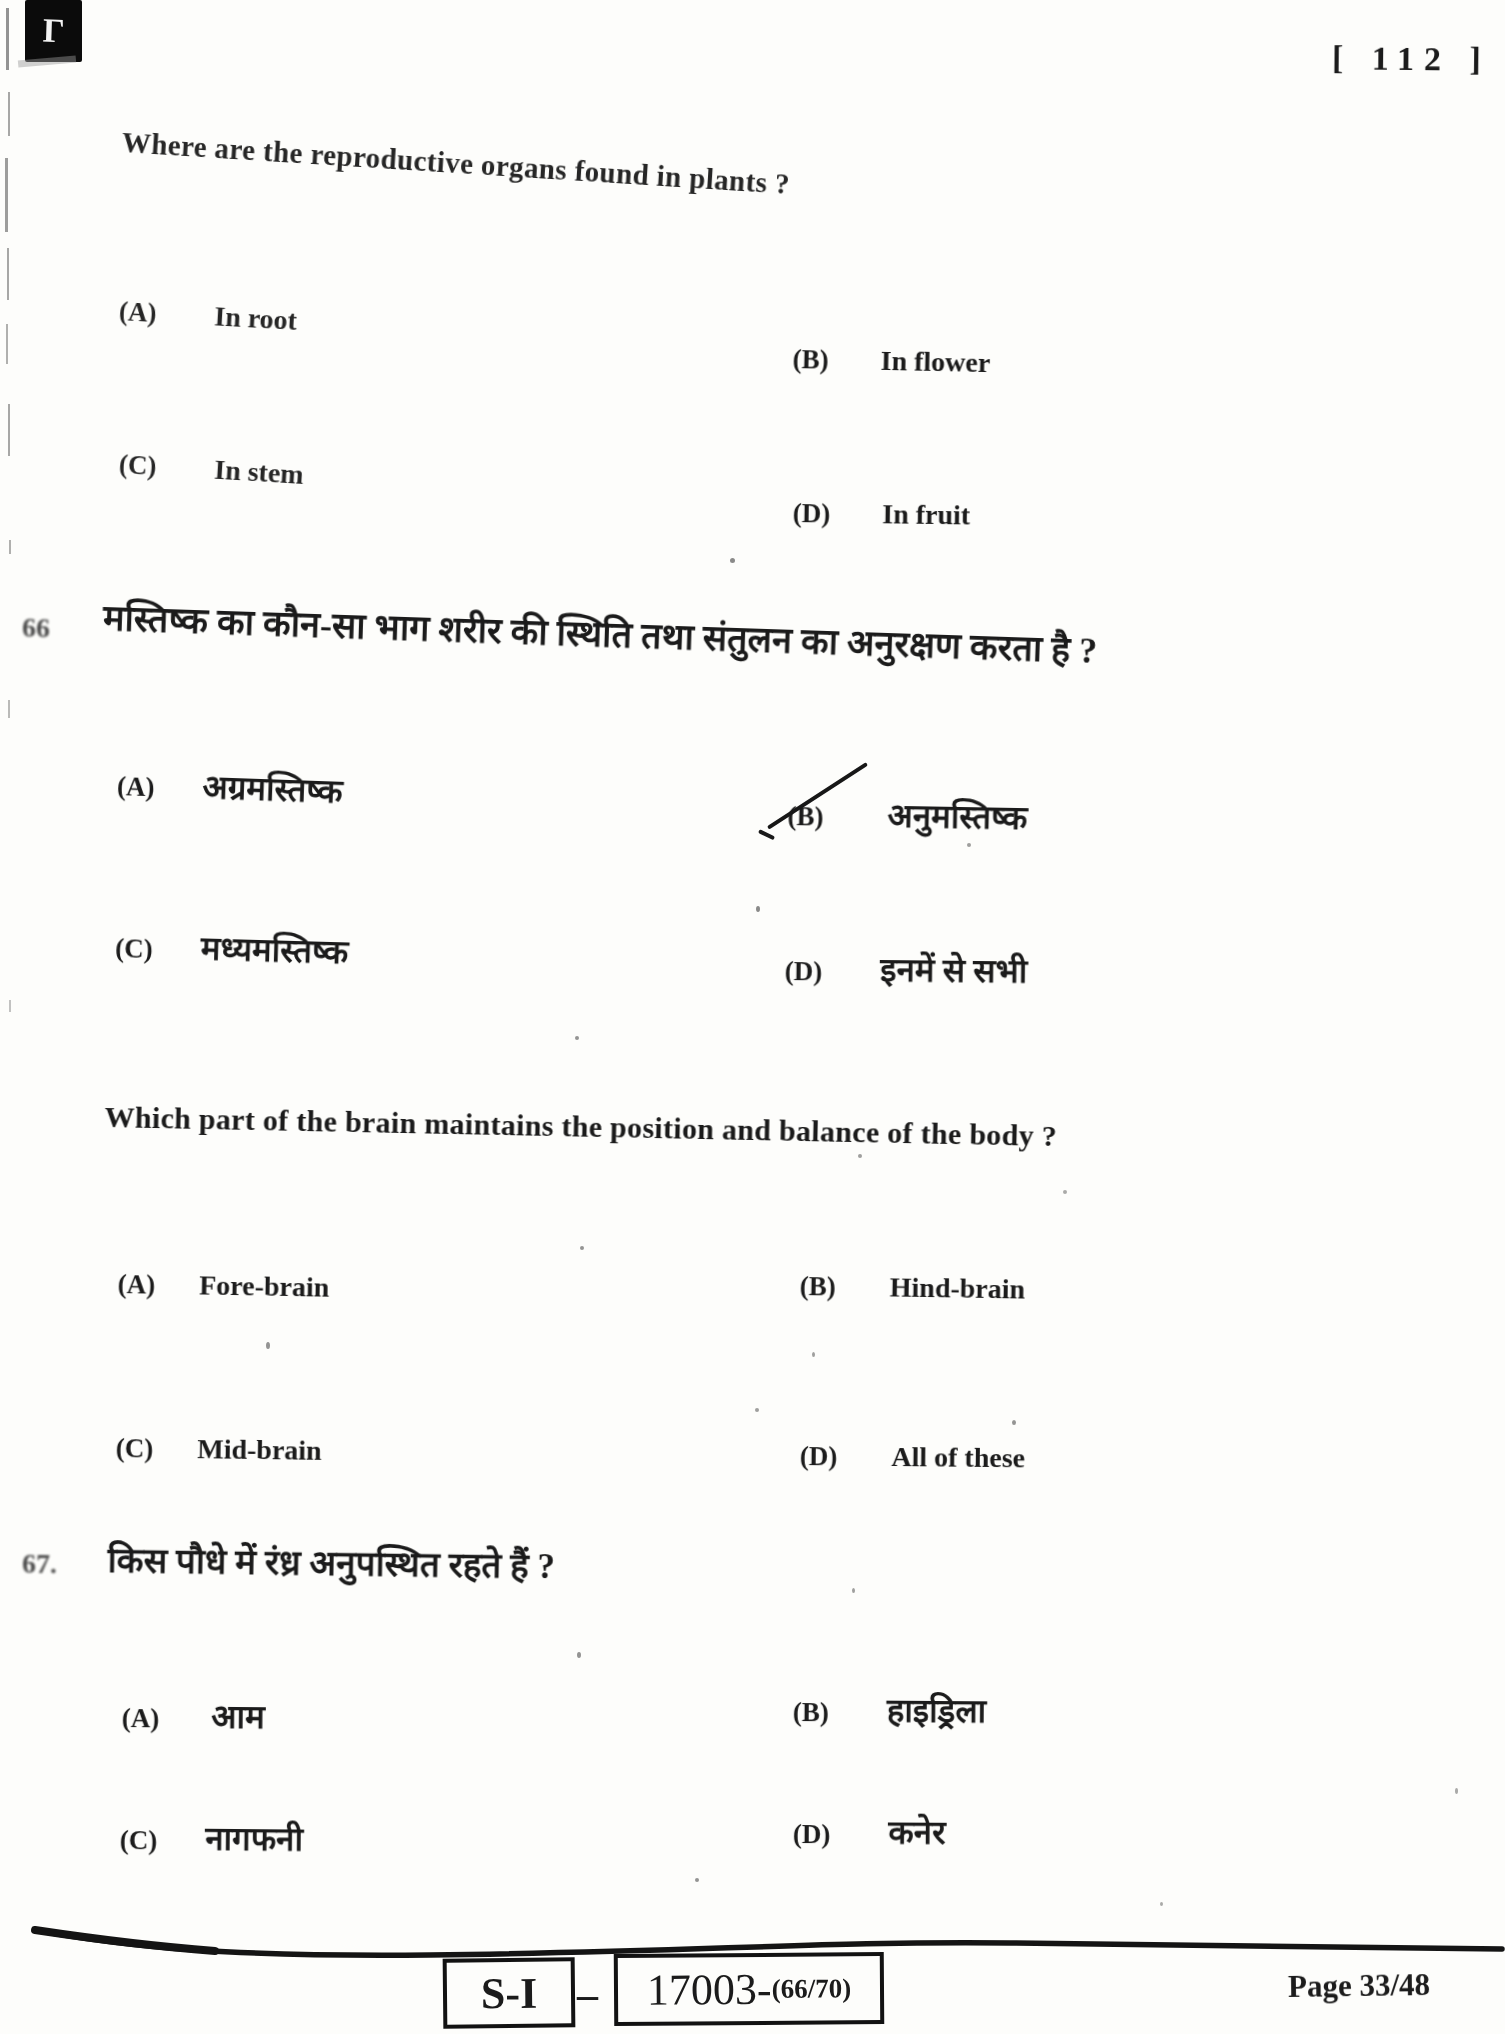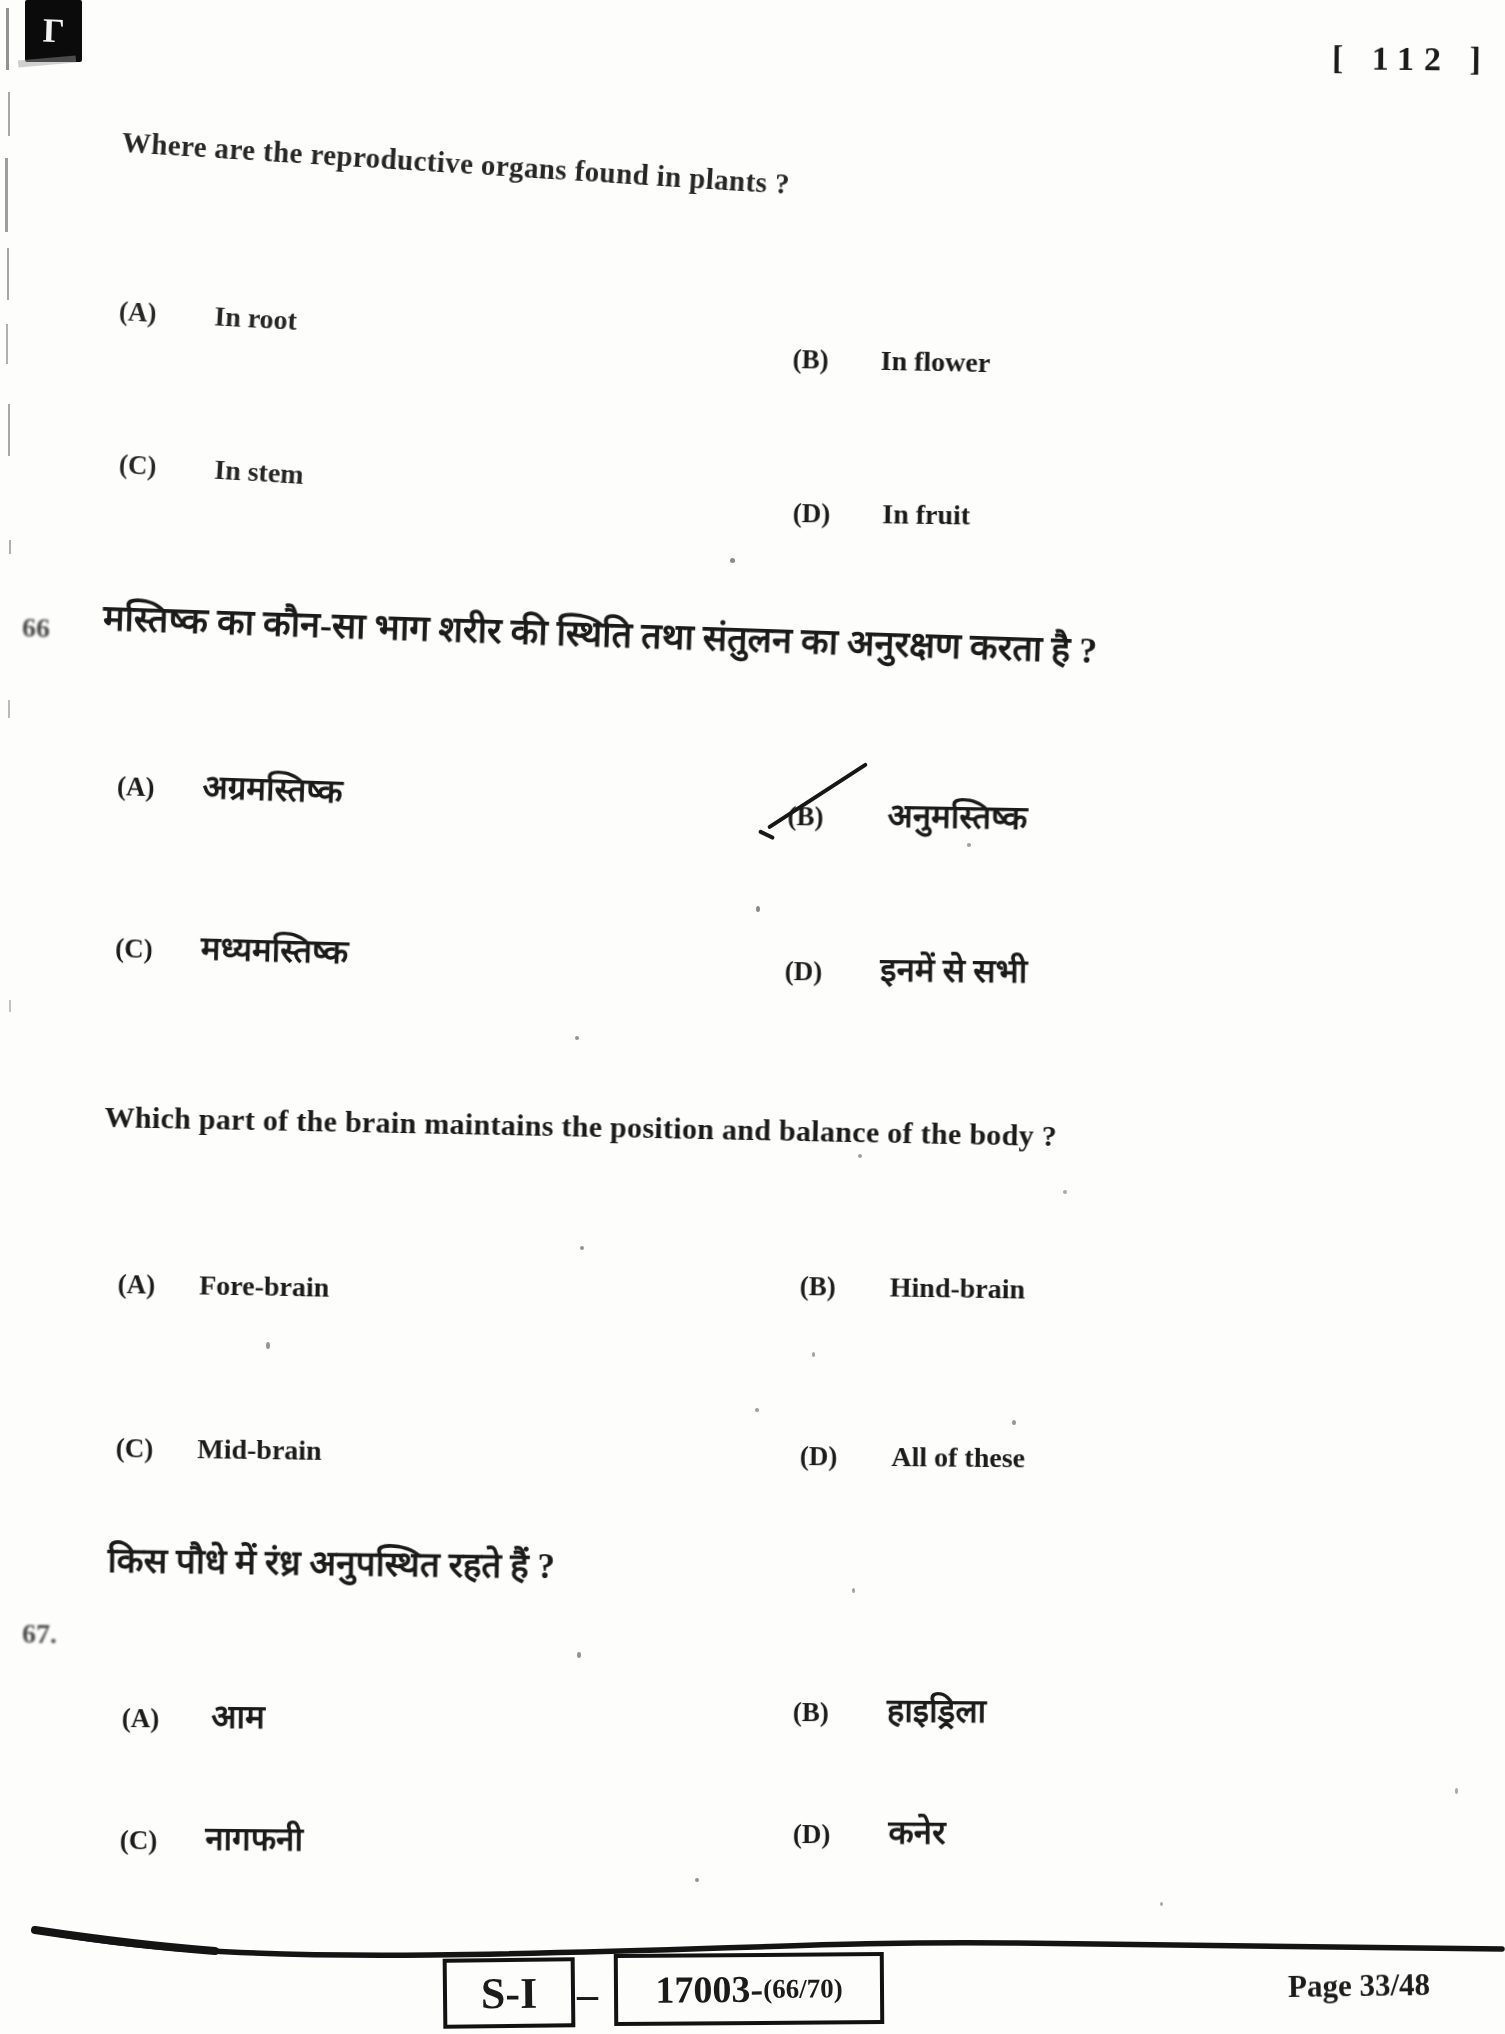--- a/index.html
+++ b/index.html
@@ -133,7 +133,7 @@
     <span class="en-opt">All of these</span>
   </div>
 
-  <div class="abs qnum deg3" style="left:22px;top:1618px;transform:rotate(1deg);">67.</div>
+  <div class="abs qnum deg3" style="left:22px;top:1548px;transform:rotate(1deg);">67.</div>
   <div class="abs hi-q deg1" style="left:108px;top:1535px;font-size:35px;transform:rotate(0.8deg);transform-origin:left top;">किस पौधे में रंध्र अनुपस्थित रहते हैं ?</div>
 
   <div class="row deg1" style="left:122px;top:1692px;gap:52px;transform:rotate(0.5deg);transform-origin:left top;">

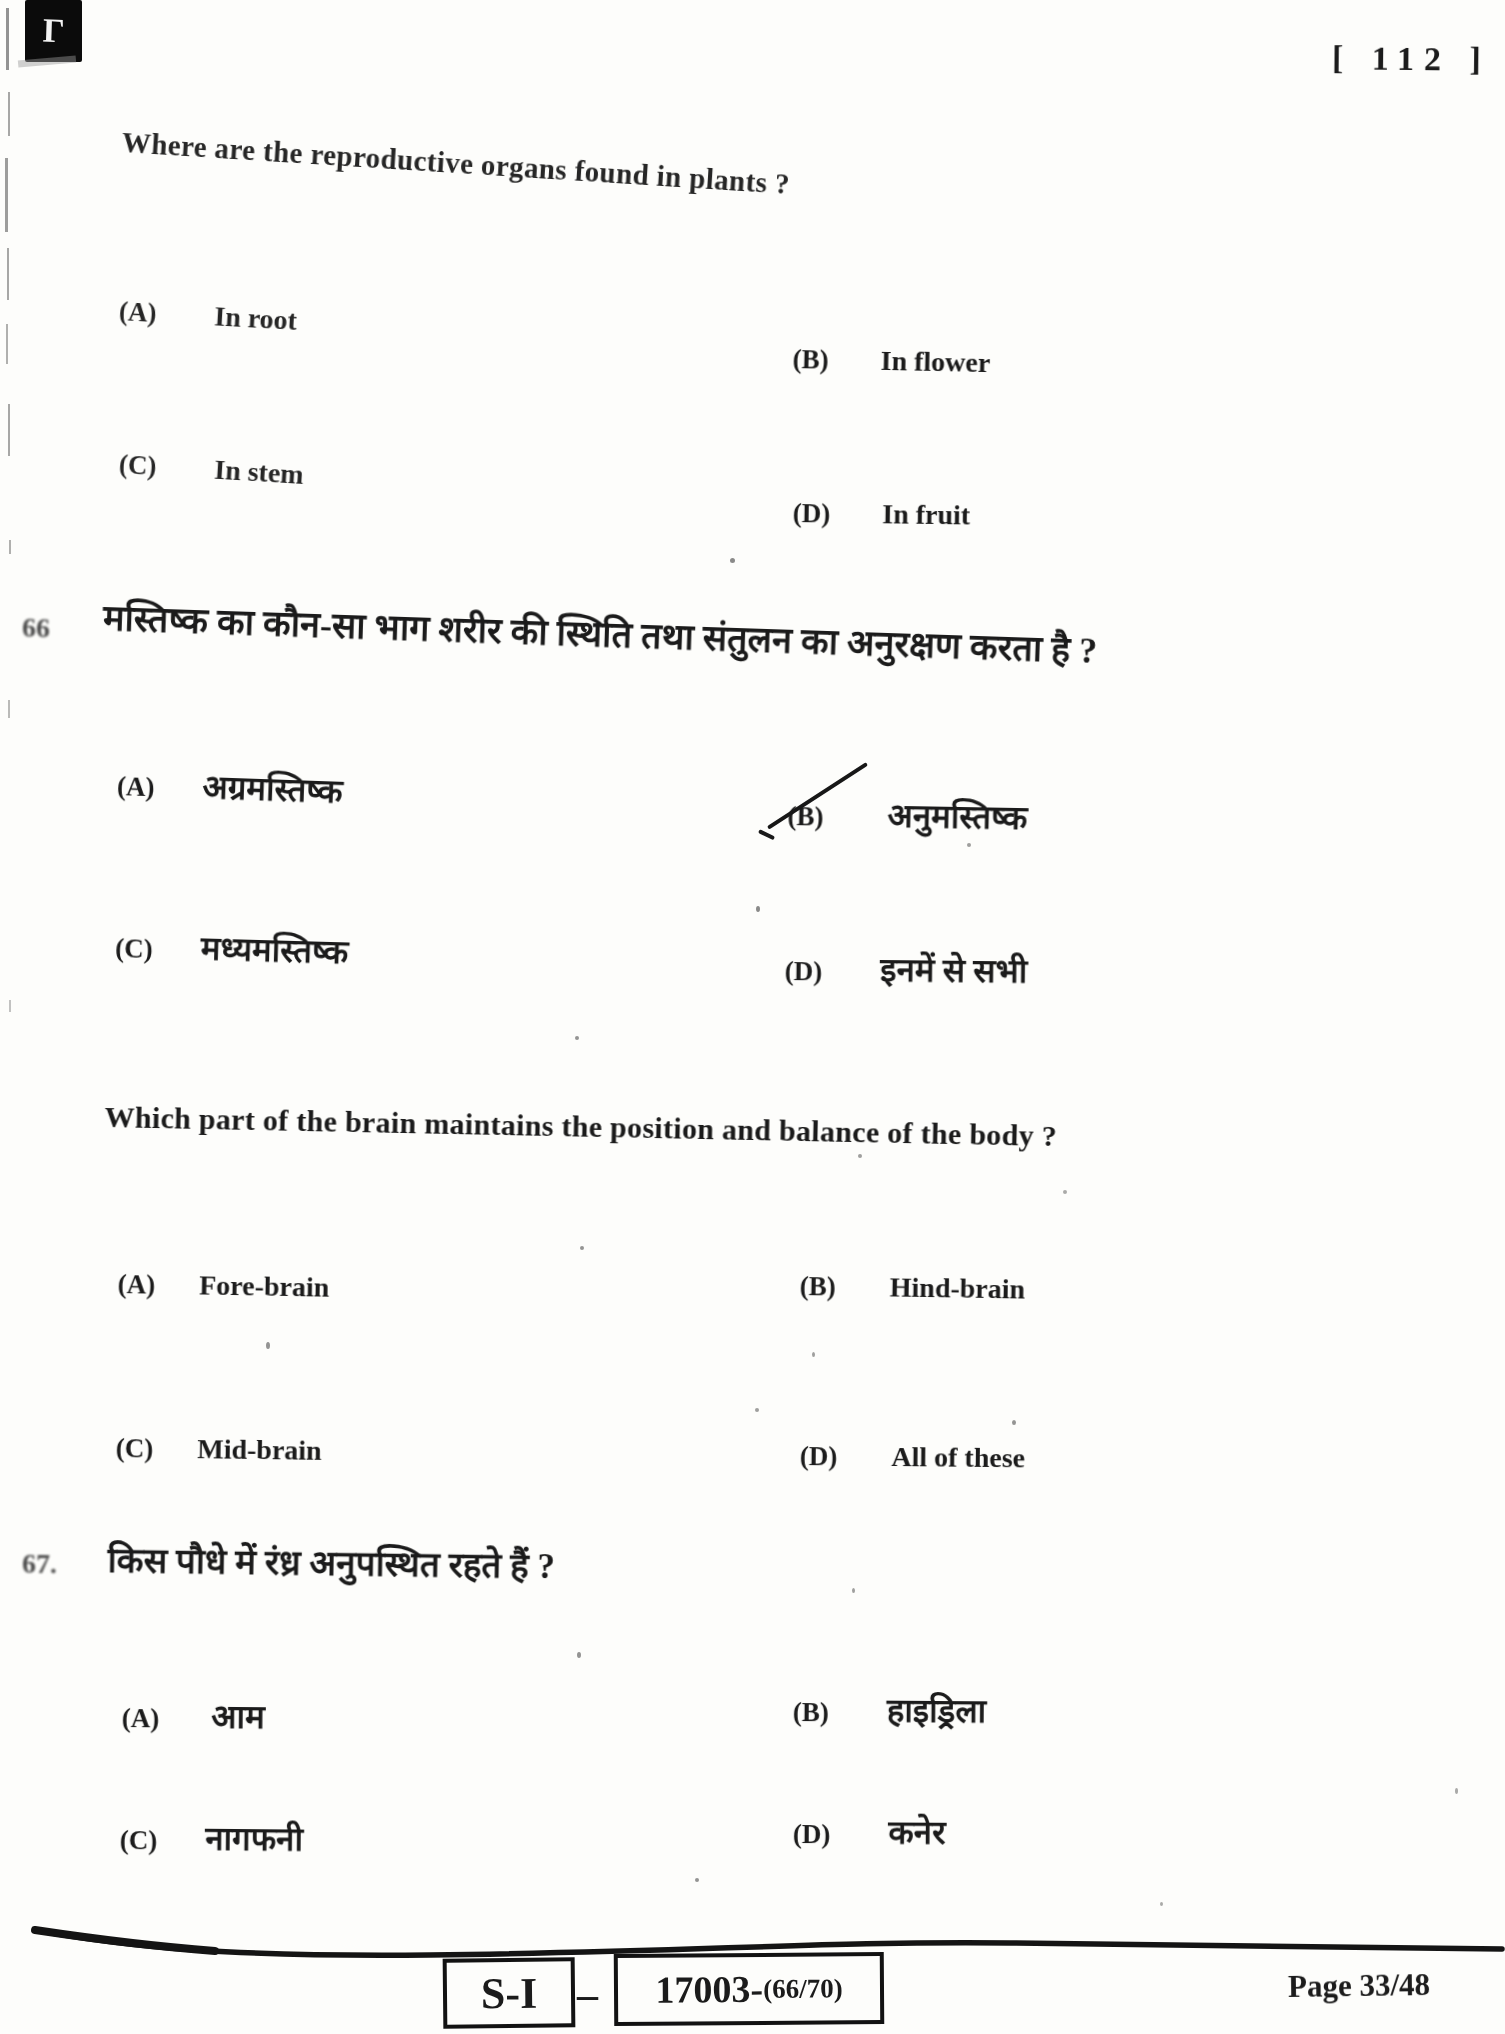--- a/index.html
+++ b/index.html
@@ -163,7 +163,7 @@
   </div>
   <div class="abs" style="left:577px;top:1970px;font-size:42px;font-weight:700;">–</div>
   <div class="footer-box" style="left:614px;top:1953px;width:262px;height:64px;transform:rotate(-0.4deg);">
-    <span style="font-size:38px;font-weight:700;">17003-</span>
+    <span style="font-size:44px;font-weight:400;">17003-</span>
     <span style="font-size:27px;font-weight:700;">(66/70)</span>
   </div>
   <div class="abs deg1" style="left:1288px;top:1968px;font-size:31px;font-weight:700;transform:rotate(-0.8deg);">Page 33/48</div>

